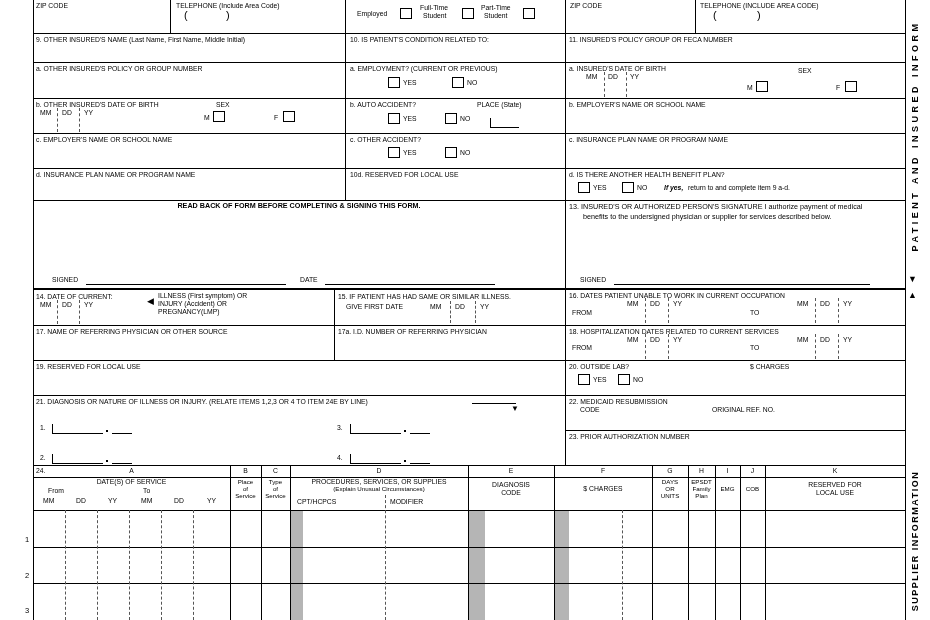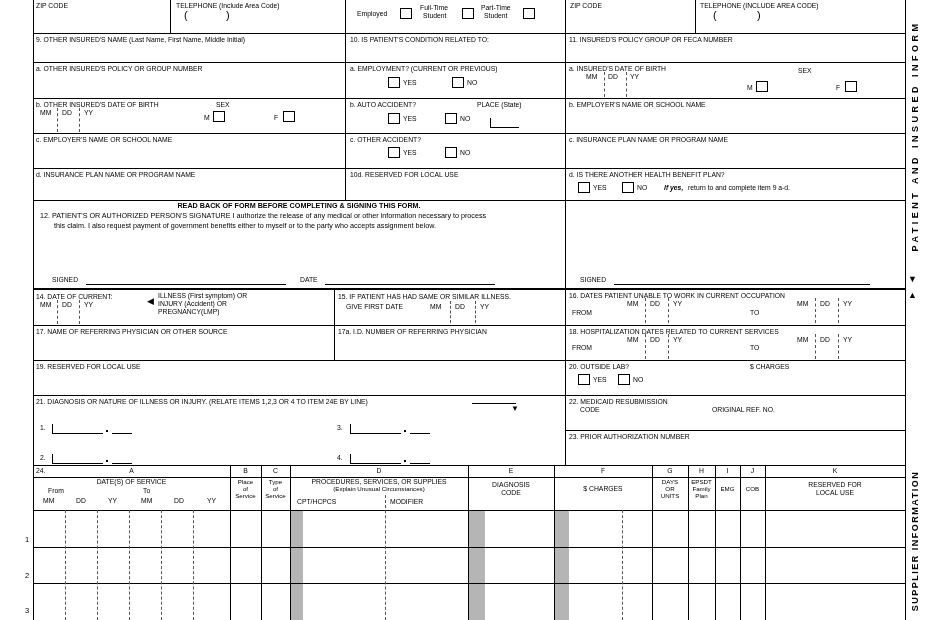--- a/index.html
+++ b/index.html
@@ -151,6 +151,7 @@
   <div class="sigline" style="left:86px;top:284px;width:200px"></div>
   <div class="lbl" style="left:300px;top:276px">DATE</div>
   <div class="sigline" style="left:325px;top:284px;width:170px"></div>
+  <div class="para" style="left:569px;top:202px;width:290px">13. INSURED'S OR AUTHORIZED PERSON'S SIGNATURE  I authorize payment of medical benefits to the undersigned physician or supplier for services described below.</div>
   <div class="lbl" style="left:580px;top:276px">SIGNED</div>
   <div class="sigline" style="left:614px;top:284px;width:256px"></div>
 

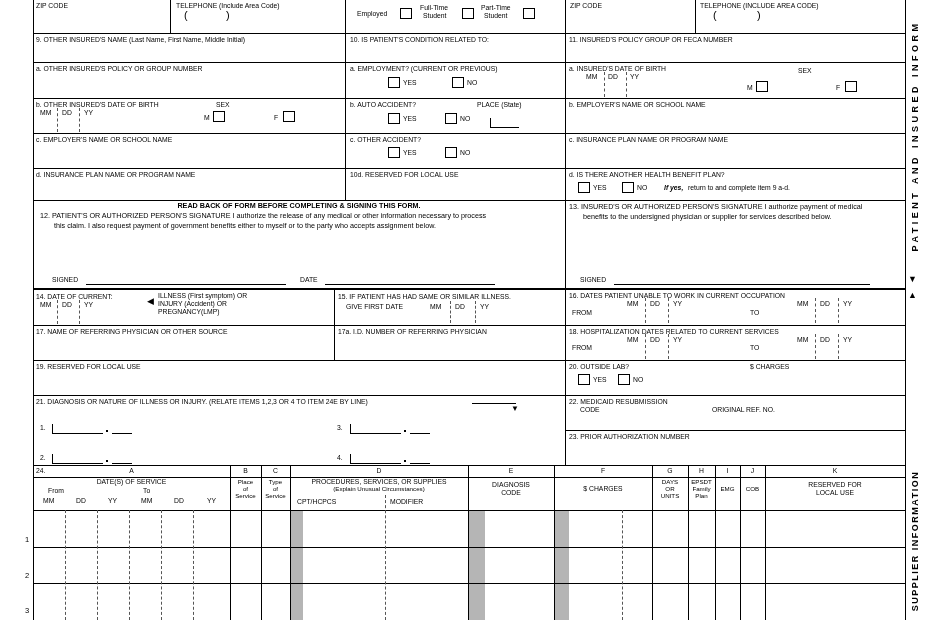--- a/index.html
+++ b/index.html
@@ -146,7 +146,6 @@
   <div class="lbl" style="left:688px;top:184px">return to and complete item 9 a-d.</div>
 
   <div class="lbl b ctr" style="left:33px;top:202px;width:532px;font-size:7.2px">READ BACK OF FORM BEFORE COMPLETING &amp; SIGNING THIS FORM.</div>
-  <div class="para" style="left:40px;top:211px;width:440px">12. PATIENT'S OR AUTHORIZED PERSON'S SIGNATURE  I authorize the release of any medical or other information necessary to process this claim. I also request payment of government benefits either to myself or to the party who accepts assignment below.</div>
   <div class="lbl" style="left:52px;top:276px">SIGNED</div>
   <div class="sigline" style="left:86px;top:284px;width:200px"></div>
   <div class="lbl" style="left:300px;top:276px">DATE</div>

